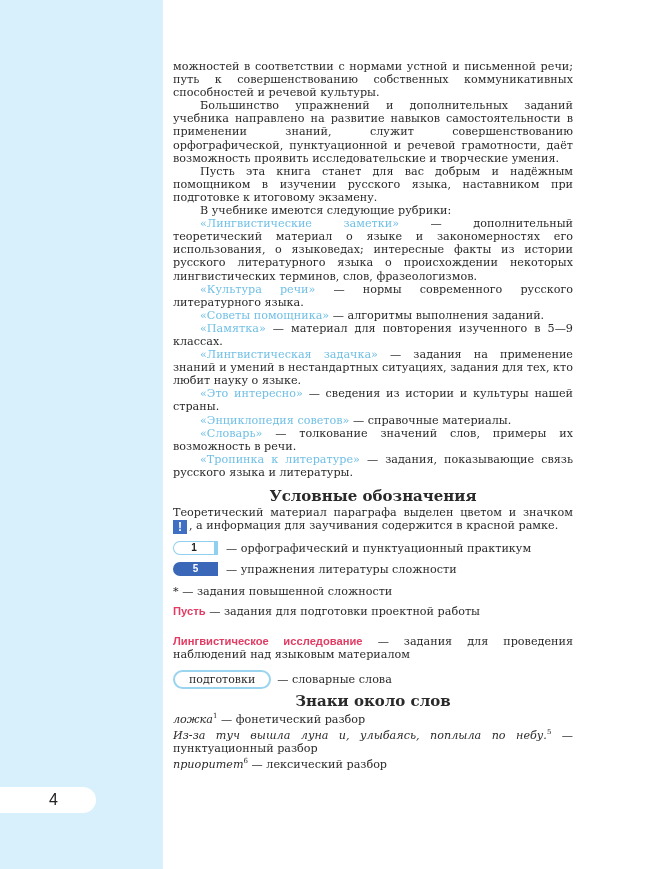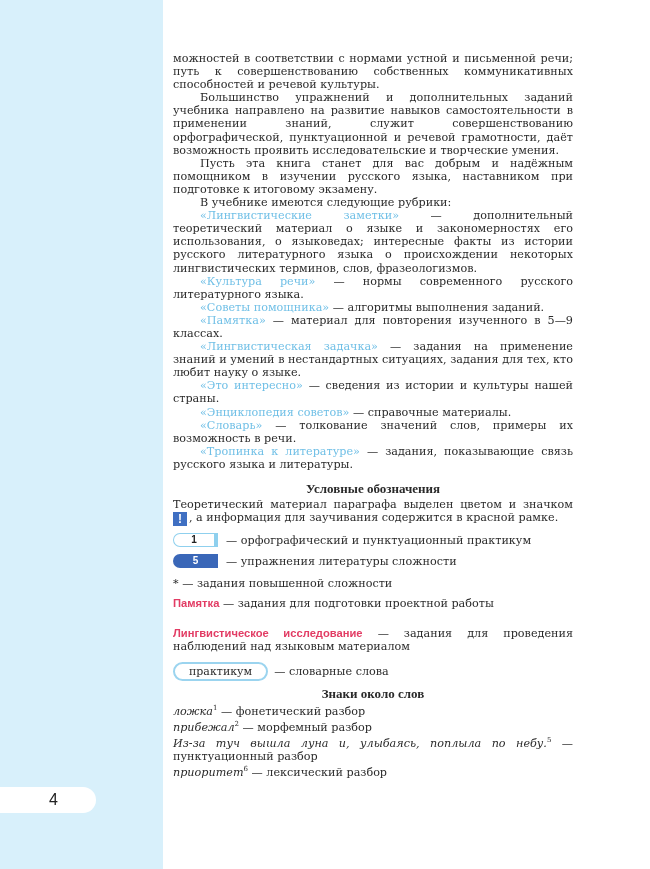--- a/index.html
+++ b/index.html
@@ -21,7 +21,7 @@
     font-family: "Liberation Sans", sans-serif; font-size: 16px; color: #222;
   }
   .content {
-    position: absolute; left: 173px; top: 52px; width: 400px;
+    position: absolute; left: 173px; top: 60px; width: 400px;
     font-size: 11.2px; line-height: 13.1px;
     text-align: justify;
   }

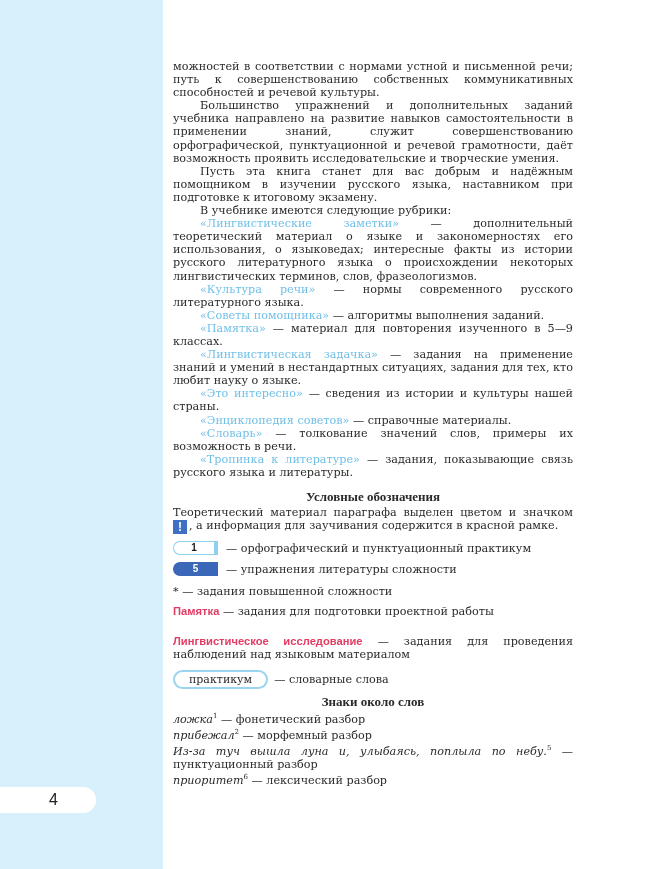--- a/index.html
+++ b/index.html
@@ -31,8 +31,7 @@
   .bold { font-weight: normal; }
   .section-title {
     text-align: center; font-weight: bold; margin-top: 11px !important; margin-bottom: 3px !important;
-    font-size: 13px;
-    font-family: Liberation Serif, serif;
+    font-size: 15px;
   }
   .legend-row { display: flex; align-items: center; margin-top: 7px; }
   .excl {

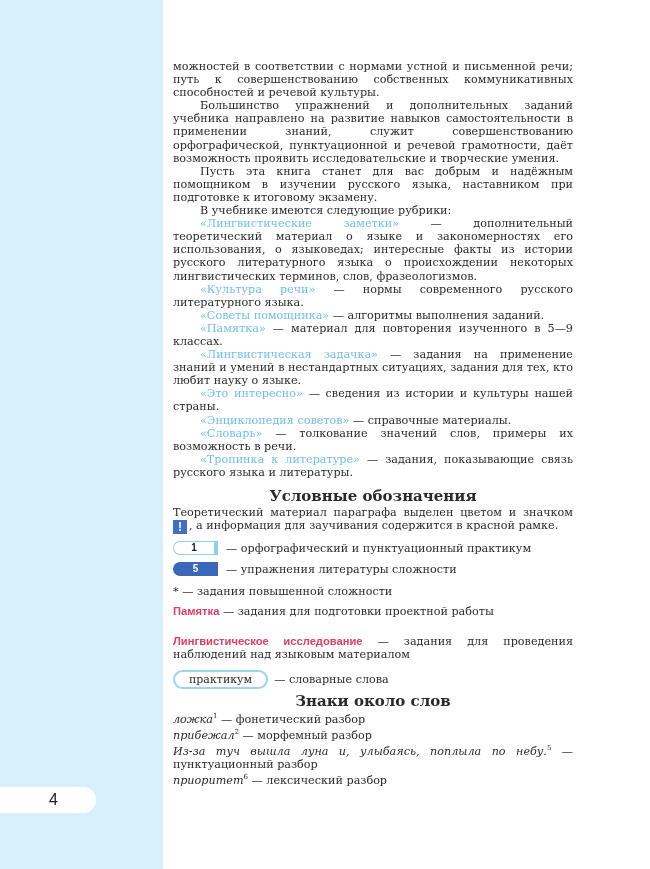--- a/index.html
+++ b/index.html
@@ -97,7 +97,7 @@
     <span>— упражнения литературы сложности</span>
   </div>
   <p style="margin-top:9px">* — задания повышенной сложности</p>
-  <p style="margin-top:7px"><span class="red">Памятка</span><span> — задания для подготовки проектной работы</span></p>
+  <p style="margin-top:7px"><span class="red">Пусть</span><span> — задания для подготовки проектной работы</span></p>
   <p style="margin-top:17px"><span class="red">Лингвистическое исследование</span><span> — задания для проведения наблюдений над языковым материалом</span></p>
   <div class="legend-row" style="margin-top:8px">
     <span class="dict-word">практикум</span>

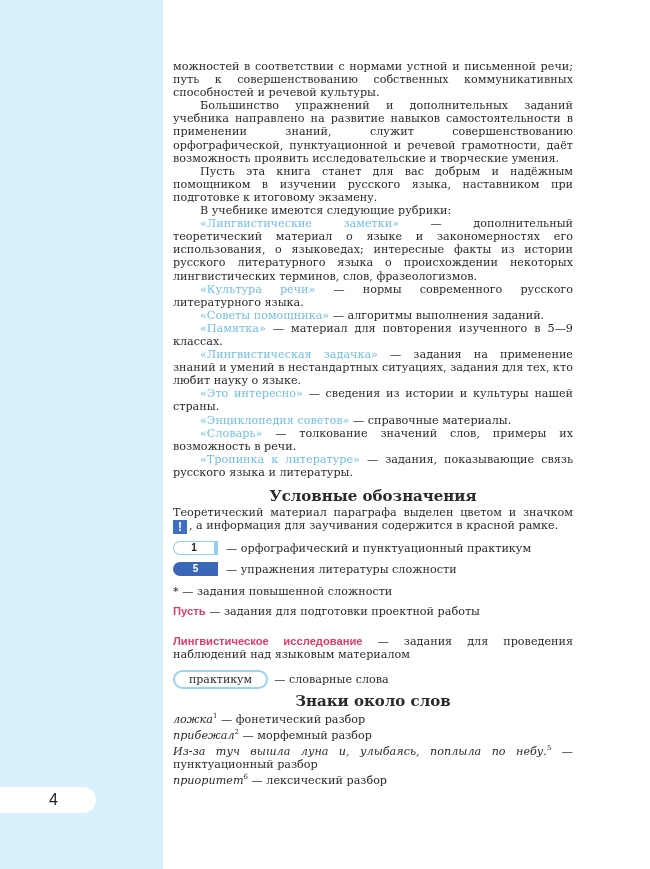--- a/index.html
+++ b/index.html
@@ -100,7 +100,7 @@
   <p style="margin-top:7px"><span class="red">Пусть</span><span> — задания для подготовки проектной работы</span></p>
   <p style="margin-top:17px"><span class="red">Лингвистическое исследование</span><span> — задания для проведения наблюдений над языковым материалом</span></p>
   <div class="legend-row" style="margin-top:8px">
-    <span class="dict-word">практикум</span>
+    <span class="dict-word">подготовки</span>
     <span>— словарные слова</span>
   </div>
 

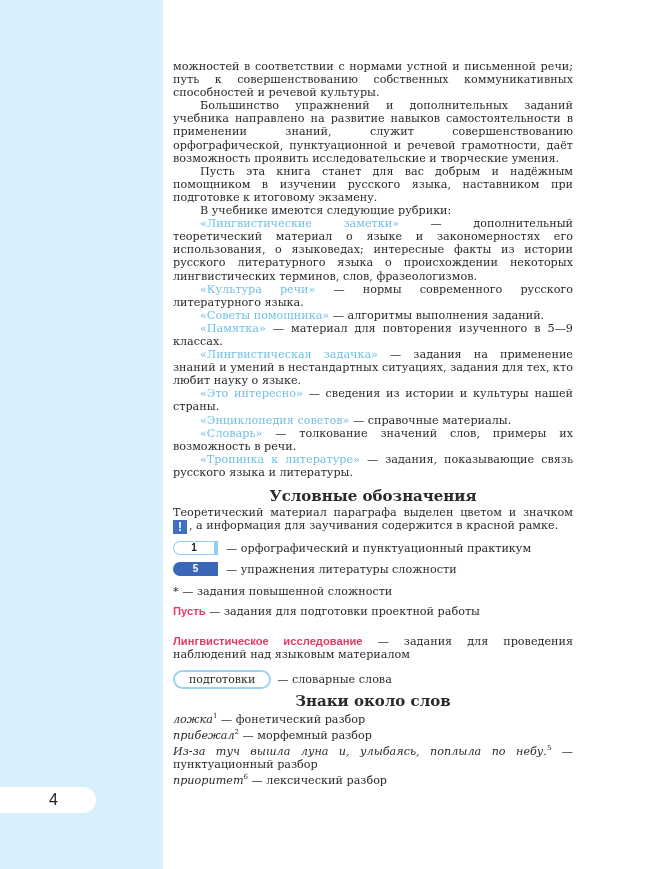--- a/index.html
+++ b/index.html
@@ -106,7 +106,6 @@
 
   <p class="section-title" style="margin-top:6px !important;margin-bottom:1px !important">Знаки около слов</p>
   <p class="gap" style="margin-top:2px"><span class="it">ложка</span><sup>1</sup><span> — фонетический разбор</span></p>
-  <p class="gap"><span class="it">прибежал</span><sup>2</sup><span> — морфемный разбор</span></p>
   <p class="gap"><span class="it">Из-за туч вышла луна и, улыбаясь, поплыла по небу.</span><sup>5</sup><span> — пунктуационный разбор</span></p>
   <p class="gap"><span class="it">приоритет</span><sup>6</sup><span> — лексический разбор</span></p>
 </div>

